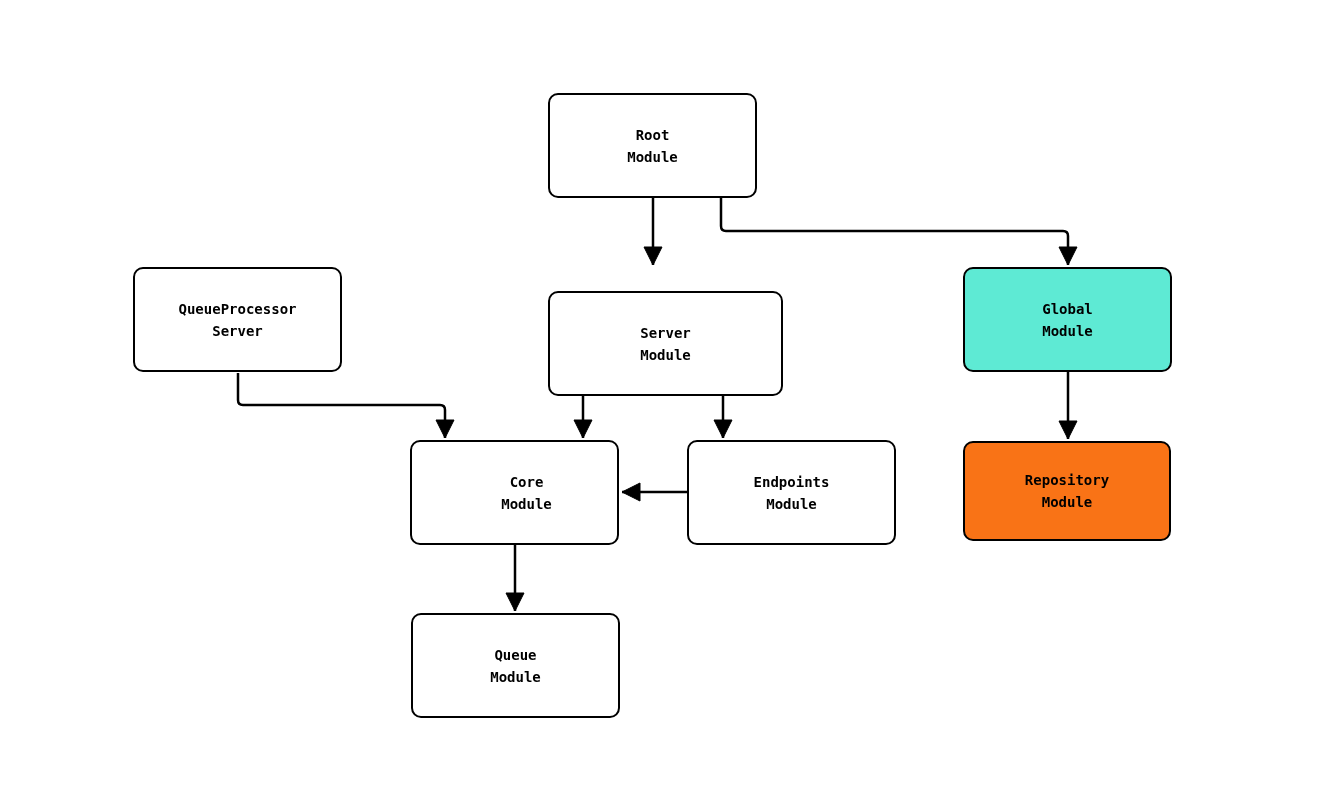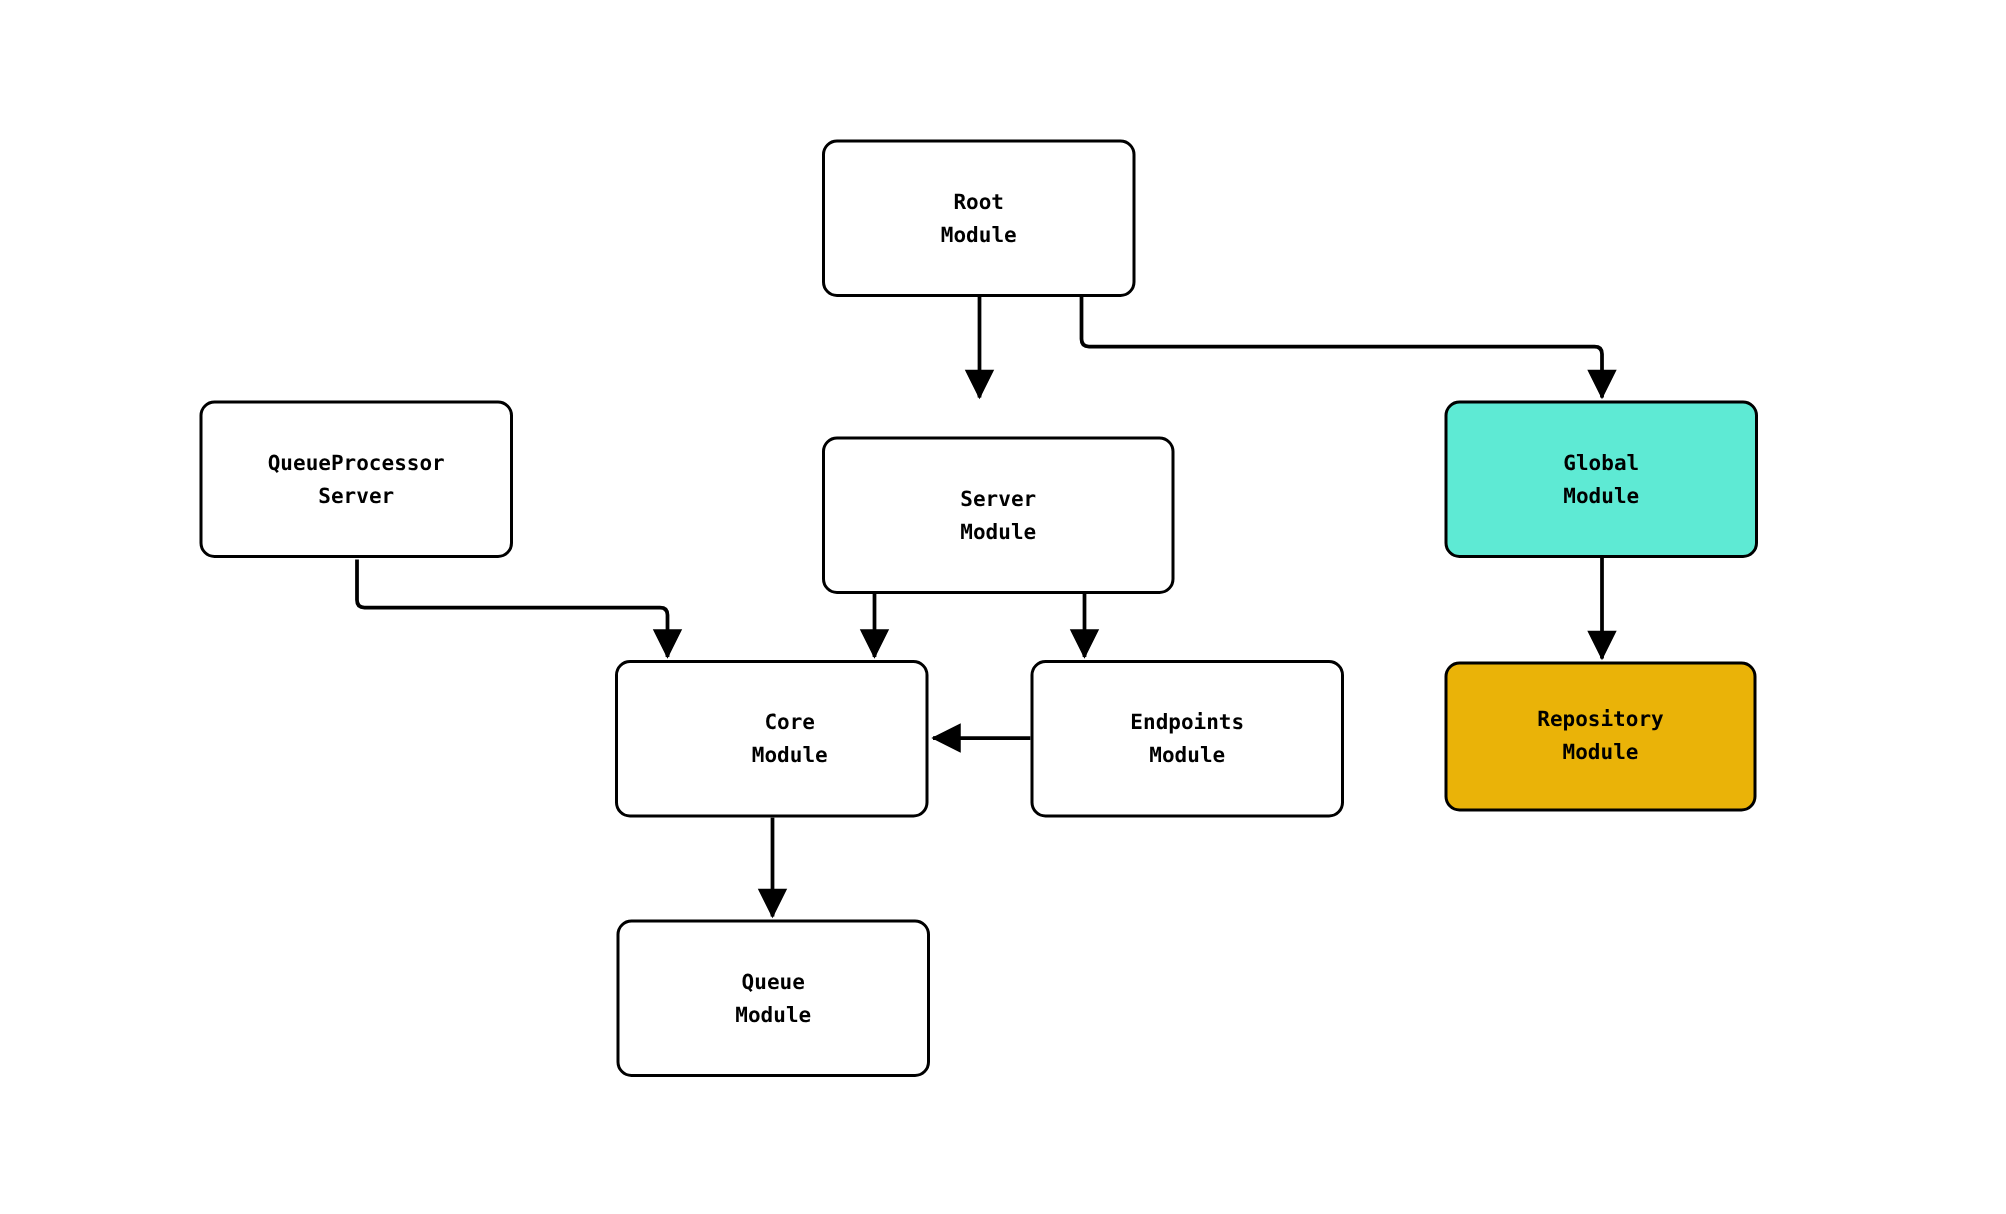--- a/index.html
+++ b/index.html
@@ -100,7 +100,7 @@
         <div class="node-label">Endpoints
 Module</div>
       </div>
-      <div class="node" style="left: 963px; top: 441px; width: 208px; height: 100px; background: #eab308; border-color: rgb(0, 0, 0);">
+      <div class="node" style="left: 963px; top: 441px; width: 208px; height: 100px; background: #f97316; border-color: rgb(0, 0, 0);">
         <div class="node-label">Repository
 Module</div>
       </div>

